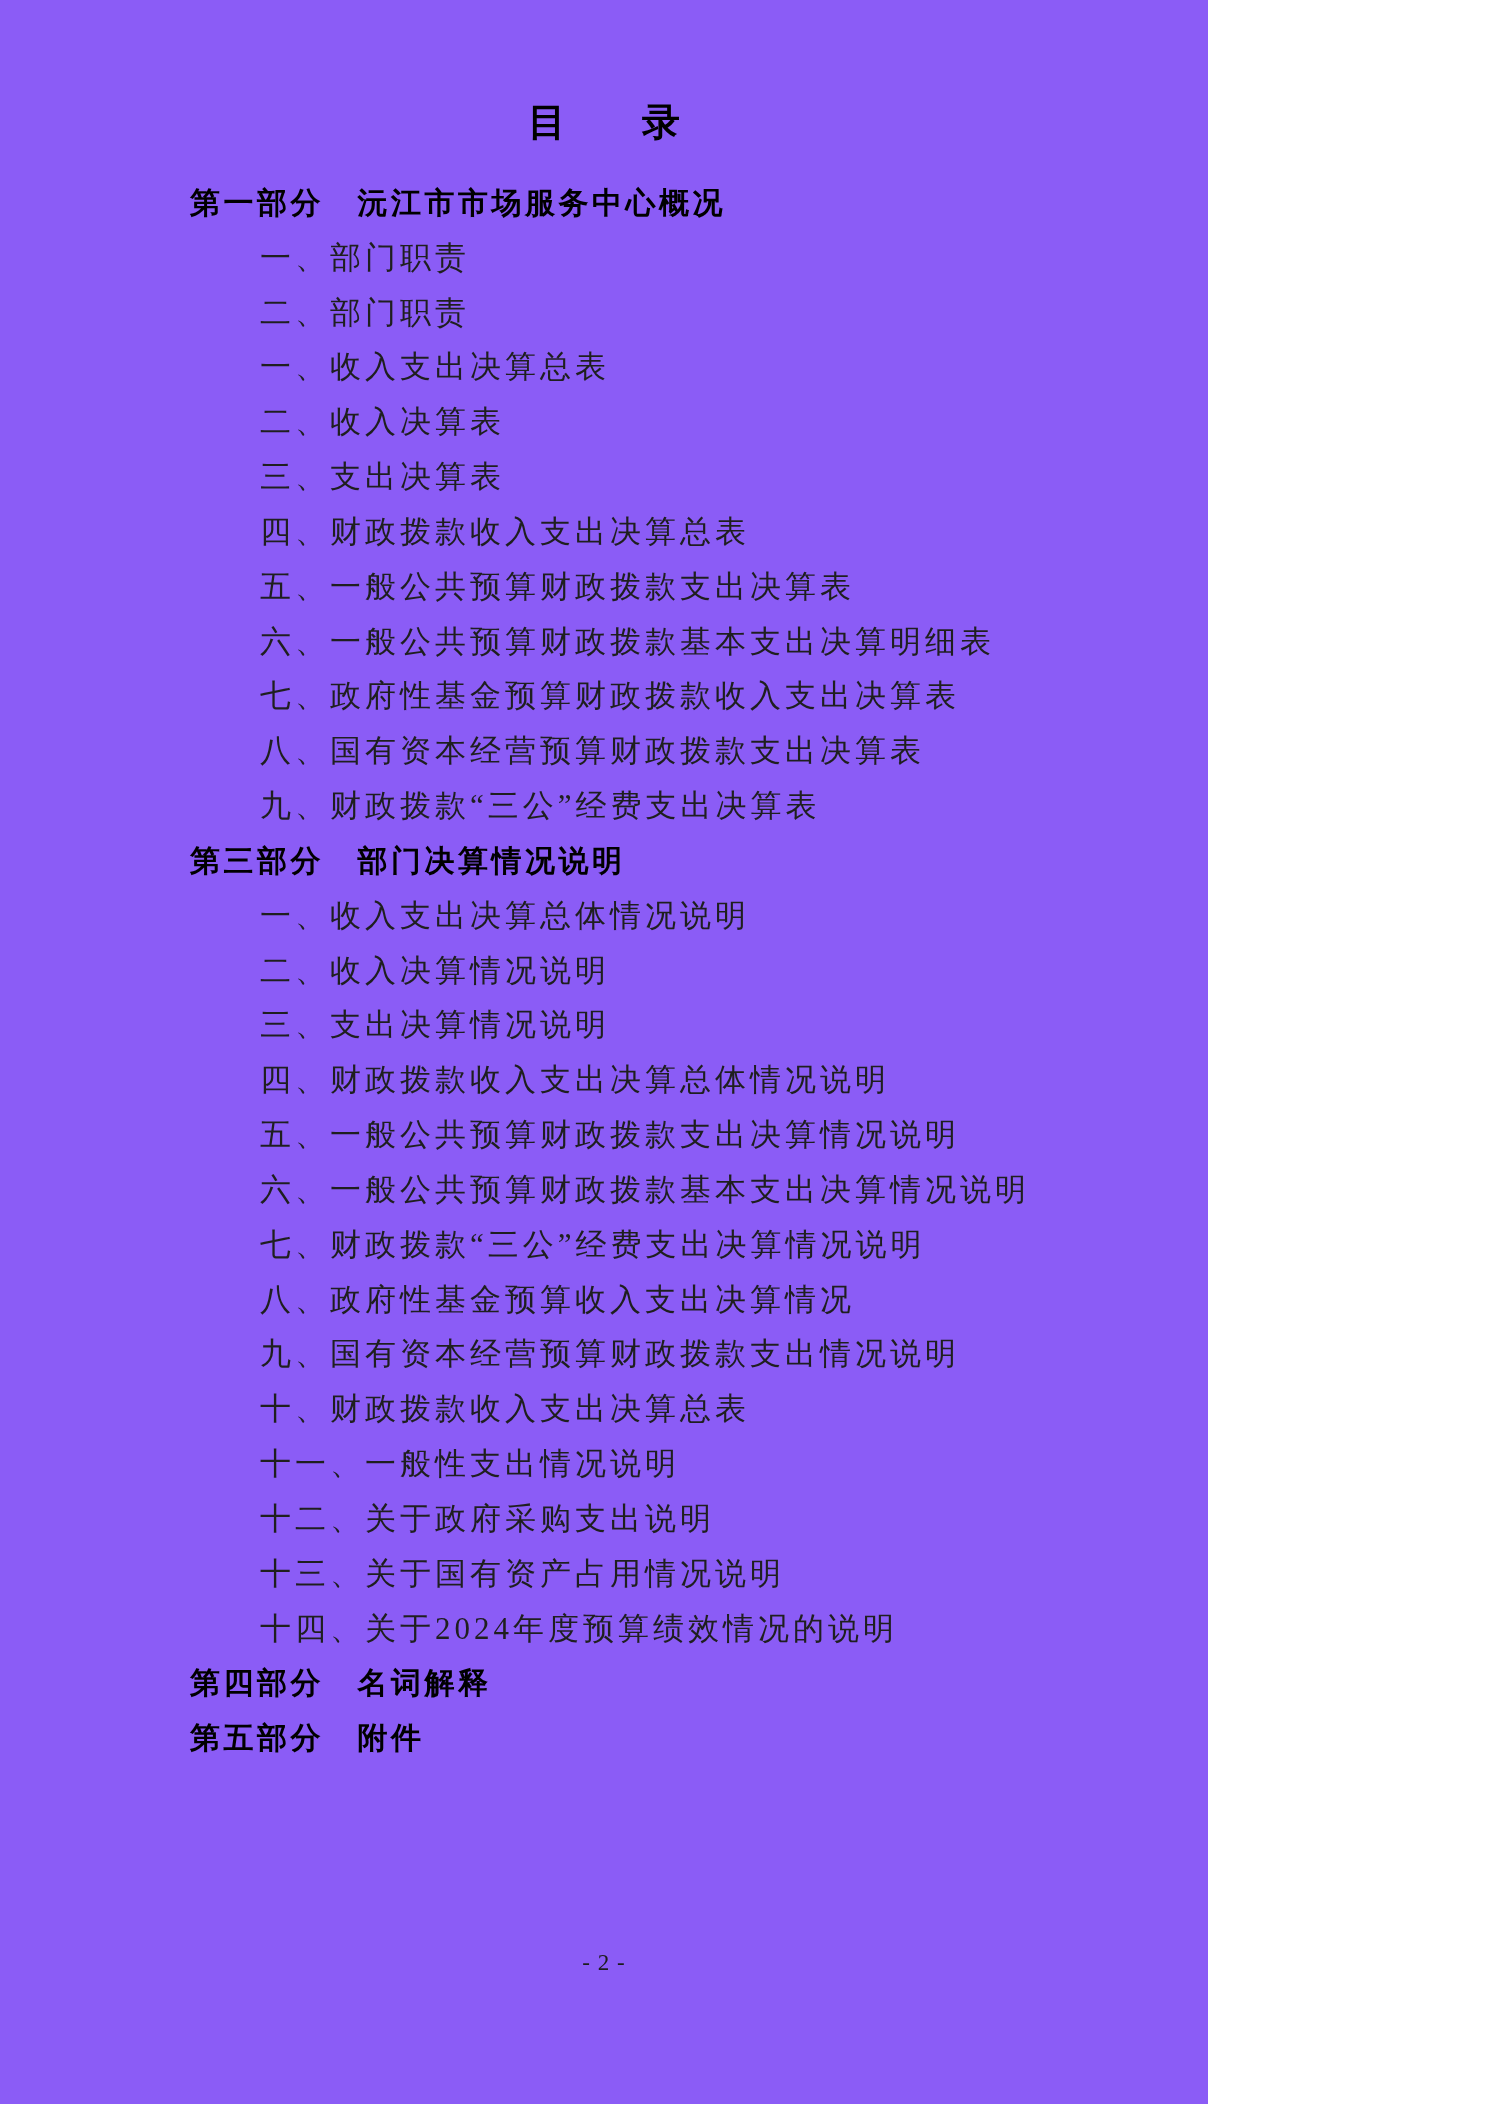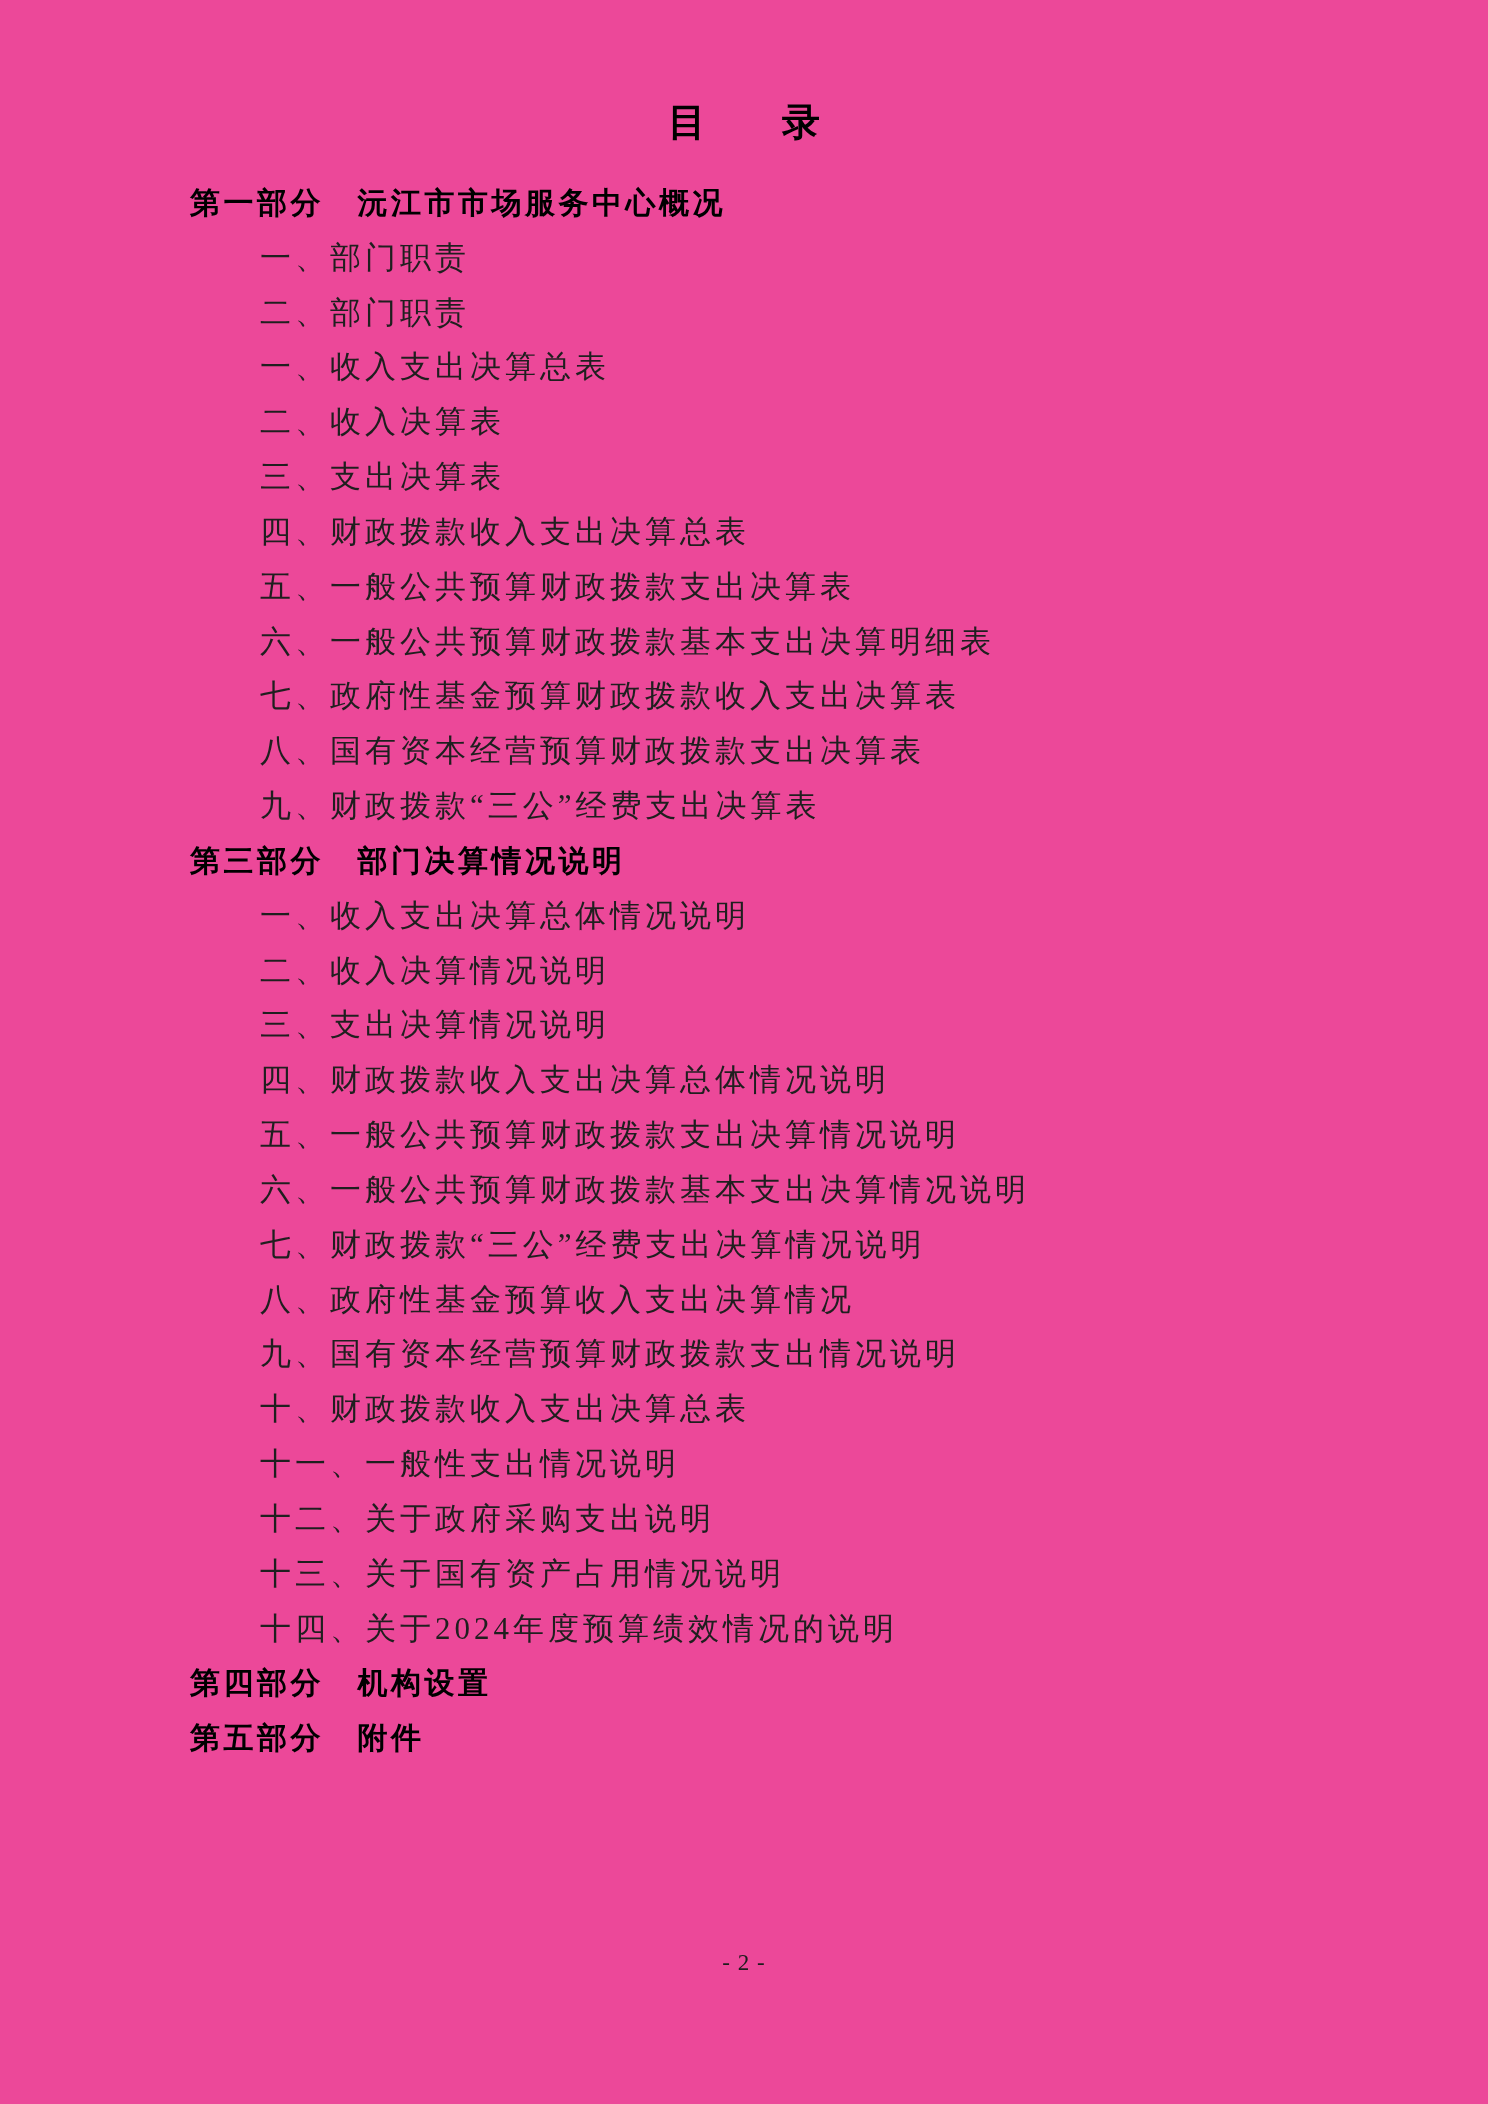--- a/index.html
+++ b/index.html
@@ -9,9 +9,9 @@
   }
   .page {
     position: relative;
-    width: 1488px;
+    width: 1208px;
     height: 2104px;
-    background: #ec4899;
+    background: #8b5cf6;
     font-family: "Liberation Serif", "DejaVu Serif", serif;
     color: #1c1c1c;
     overflow: hidden;

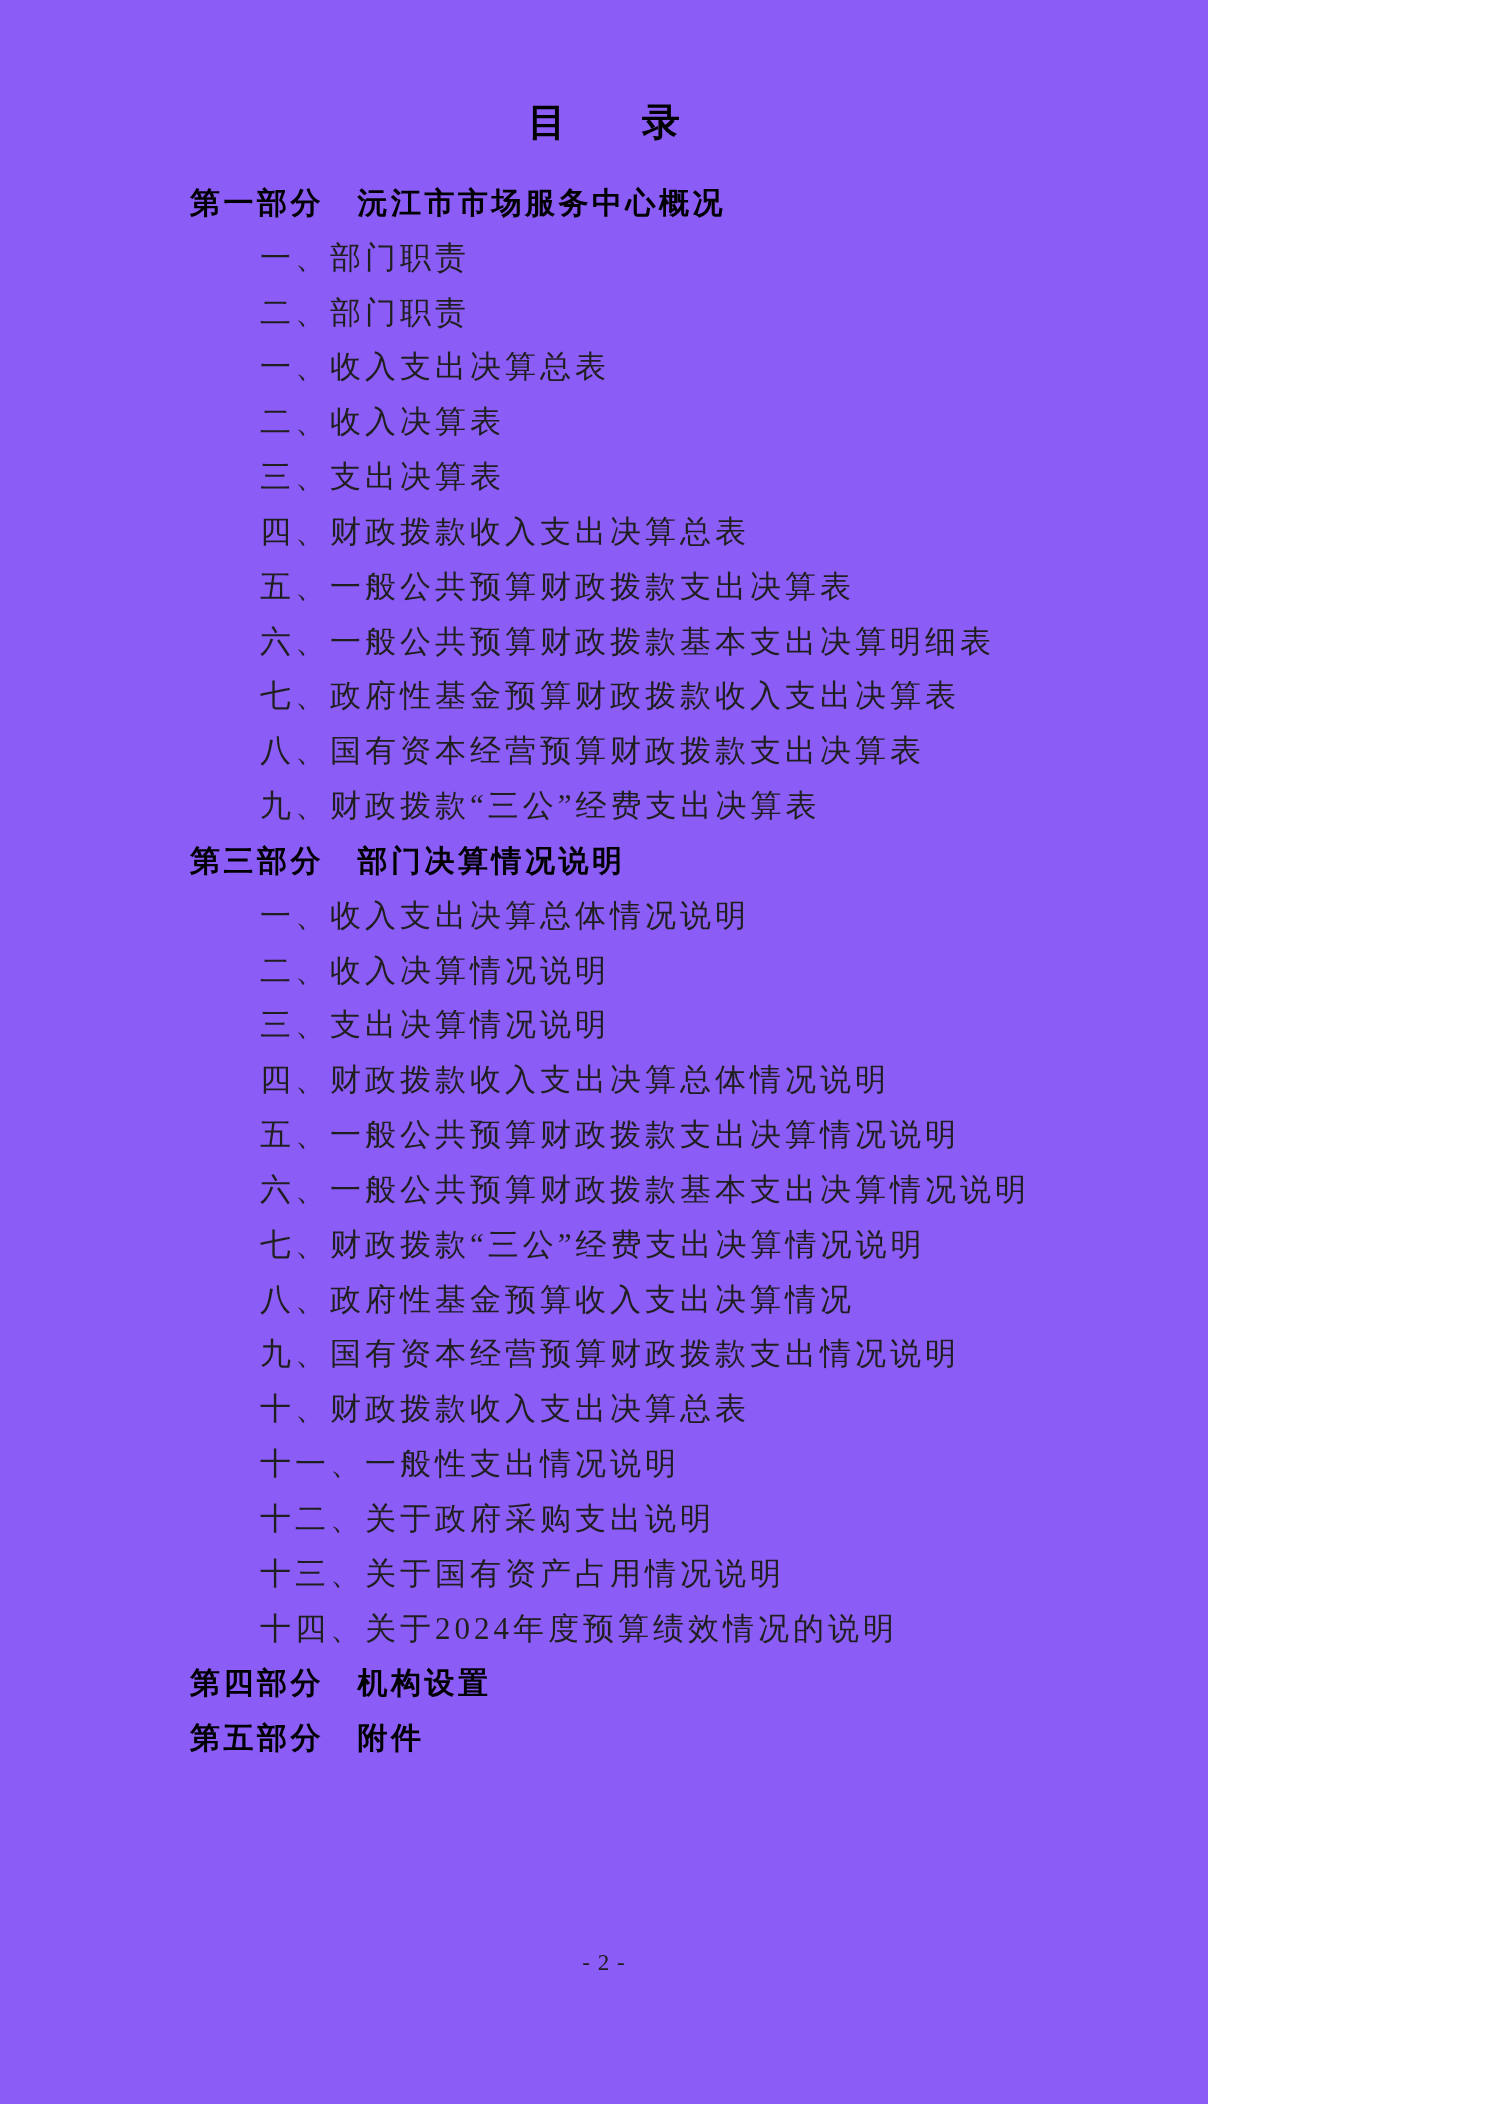--- a/index.html
+++ b/index.html
@@ -98,7 +98,7 @@
       <div class="toc-line toc-item">十二、关于政府采购支出说明</div>
       <div class="toc-line toc-item">十三、关于国有资产占用情况说明</div>
       <div class="toc-line toc-item">十四、关于2024年度预算绩效情况的说明</div>
-      <div class="toc-line toc-part">第四部分　机构设置</div>
+      <div class="toc-line toc-part">第四部分　名词解释</div>
       <div class="toc-line toc-part">第五部分　附件</div>
     </div>
 

